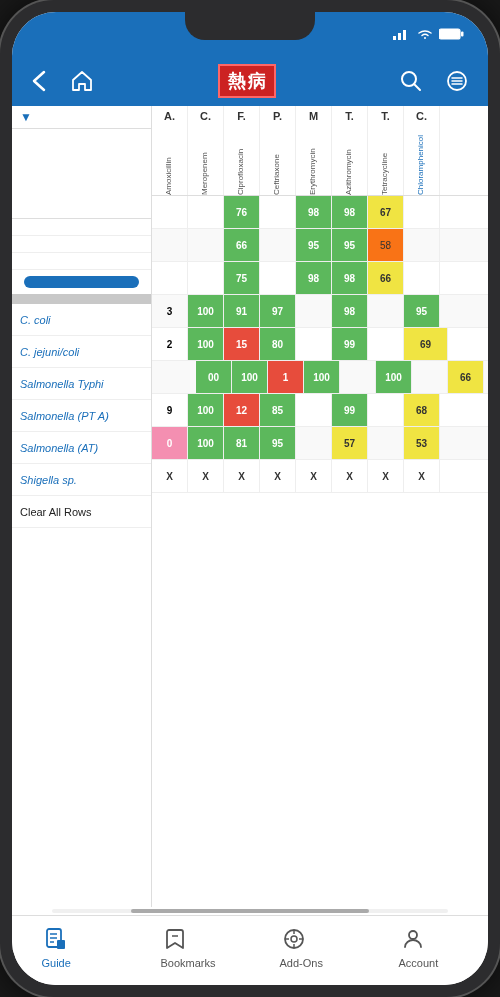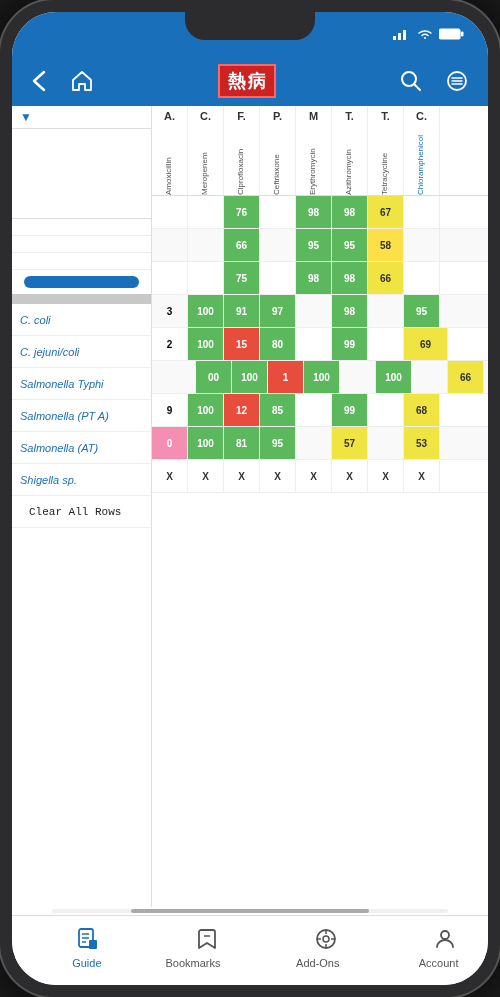--- a/index.html
+++ b/index.html
@@ -395,7 +395,7 @@
                 <div style="width: 36px; flex-shrink: 0; height: 32px; display: flex; align-items: center; justify-content: center; font-size: 10px; font-weight: 600; border-right: 1px solid rgb(238, 238, 238);"></div>
                 <div style="width: 36px; flex-shrink: 0; height: 32px; display: flex; align-items: center; justify-content: center; font-size: 10px; font-weight: 600; border-right: 1px solid rgb(238, 238, 238); background: rgb(92, 184, 92); color: white;">95</div>
                 <div style="width: 36px; flex-shrink: 0; height: 32px; display: flex; align-items: center; justify-content: center; font-size: 10px; font-weight: 600; border-right: 1px solid rgb(238, 238, 238); background: rgb(92, 184, 92); color: white;">95</div>
-                <div style="width: 36px; flex-shrink: 0; height: 32px; display: flex; align-items: center; justify-content: center; font-size: 10px; font-weight: 700; border-right: 1px solid rgb(238, 238, 238); background: #fde047; color: rgb(51, 51, 51);">58</div>
+                <div style="width: 36px; flex-shrink: 0; height: 32px; display: flex; align-items: center; justify-content: center; font-size: 10px; font-weight: 400; border-right: 1px solid rgb(238, 238, 238); background: #f97316; color: rgb(51, 51, 51);">58</div>
                 <div style="width: 36px; flex-shrink: 0; height: 32px; display: flex; align-items: center; justify-content: center; font-size: 10px; font-weight: 600; border-right: 1px solid rgb(238, 238, 238);"></div>
               </div>
               <div style="display: flex; border-bottom: 1px solid rgb(238, 238, 238); min-height: 32px; align-items: center;">

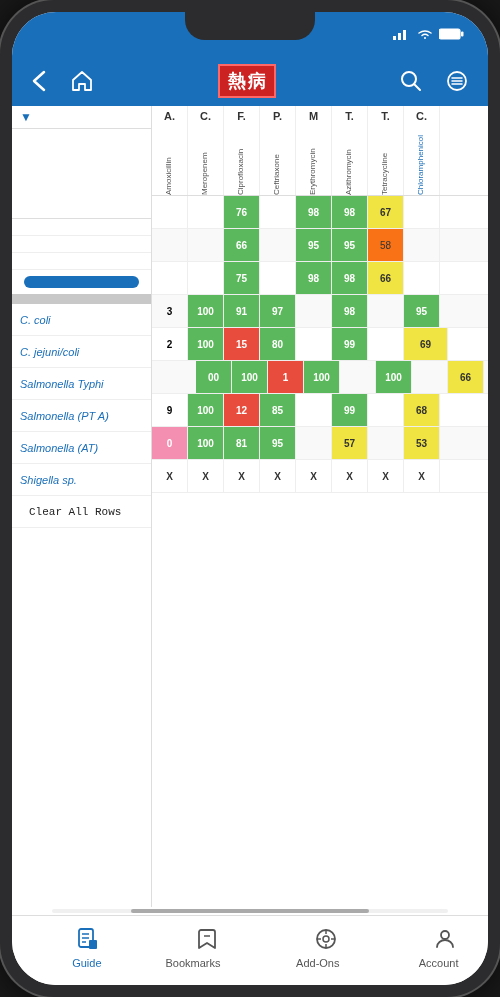--- a/index.html
+++ b/index.html
@@ -336,7 +336,7 @@
               <div style="padding: 4px 8px; font-size: 11px; border-bottom: 1px solid rgb(238, 238, 238); min-height: 32px; display: flex; align-items: center; color: rgb(26, 111, 186); font-style: italic;">Salmonella (PT A)</div>
               <div style="padding: 4px 8px; font-size: 11px; border-bottom: 1px solid rgb(238, 238, 238); min-height: 32px; display: flex; align-items: center; color: rgb(26, 111, 186); font-style: italic;">Salmonella (AT)</div>
               <div style="padding: 4px 8px; font-size: 11px; border-bottom: 1px solid rgb(238, 238, 238); min-height: 32px; display: flex; align-items: center; color: rgb(26, 111, 186); font-style: italic;">Shigella sp.</div>
-              <div style="padding: 4px 17px; font-size: 11px; border-bottom: 1px solid rgb(238, 238, 238); min-height: 32px; display: flex; align-items: center; color: rgb(34, 34, 34); font-weight: 500; font-family: Liberation Mono, monospace;">Clear All Rows</div>
+              <div style="padding: 4px 8px; font-size: 11px; border-bottom: 1px solid rgb(238, 238, 238); min-height: 32px; display: flex; align-items: center; color: rgb(34, 34, 34); font-weight: 500;">Clear All Rows</div>
             </div>
         </div>
 

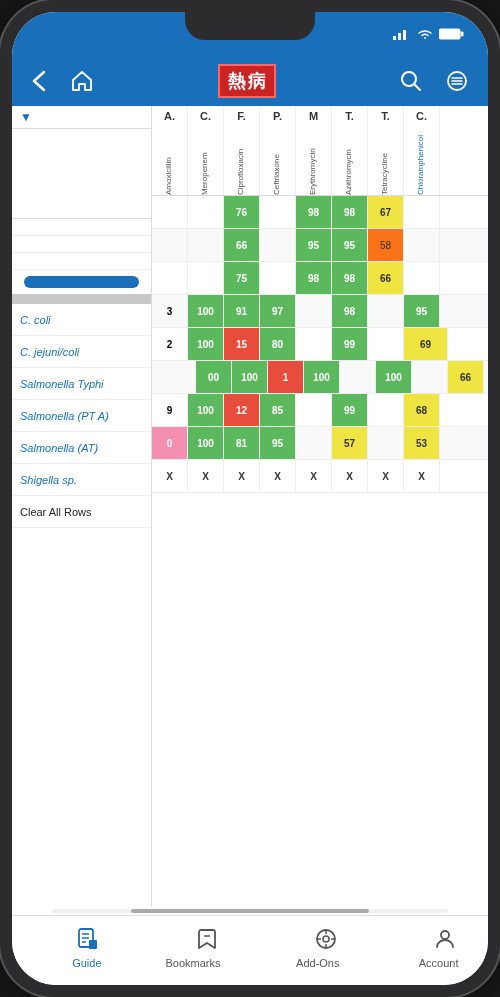--- a/index.html
+++ b/index.html
@@ -202,7 +202,7 @@
     .tab-item {
       display: flex;
       flex-direction: column;
-      align-items: flex-end;
+      align-items: flex-start;
       gap: 4px;
       cursor: pointer;
       min-width: 60px;

